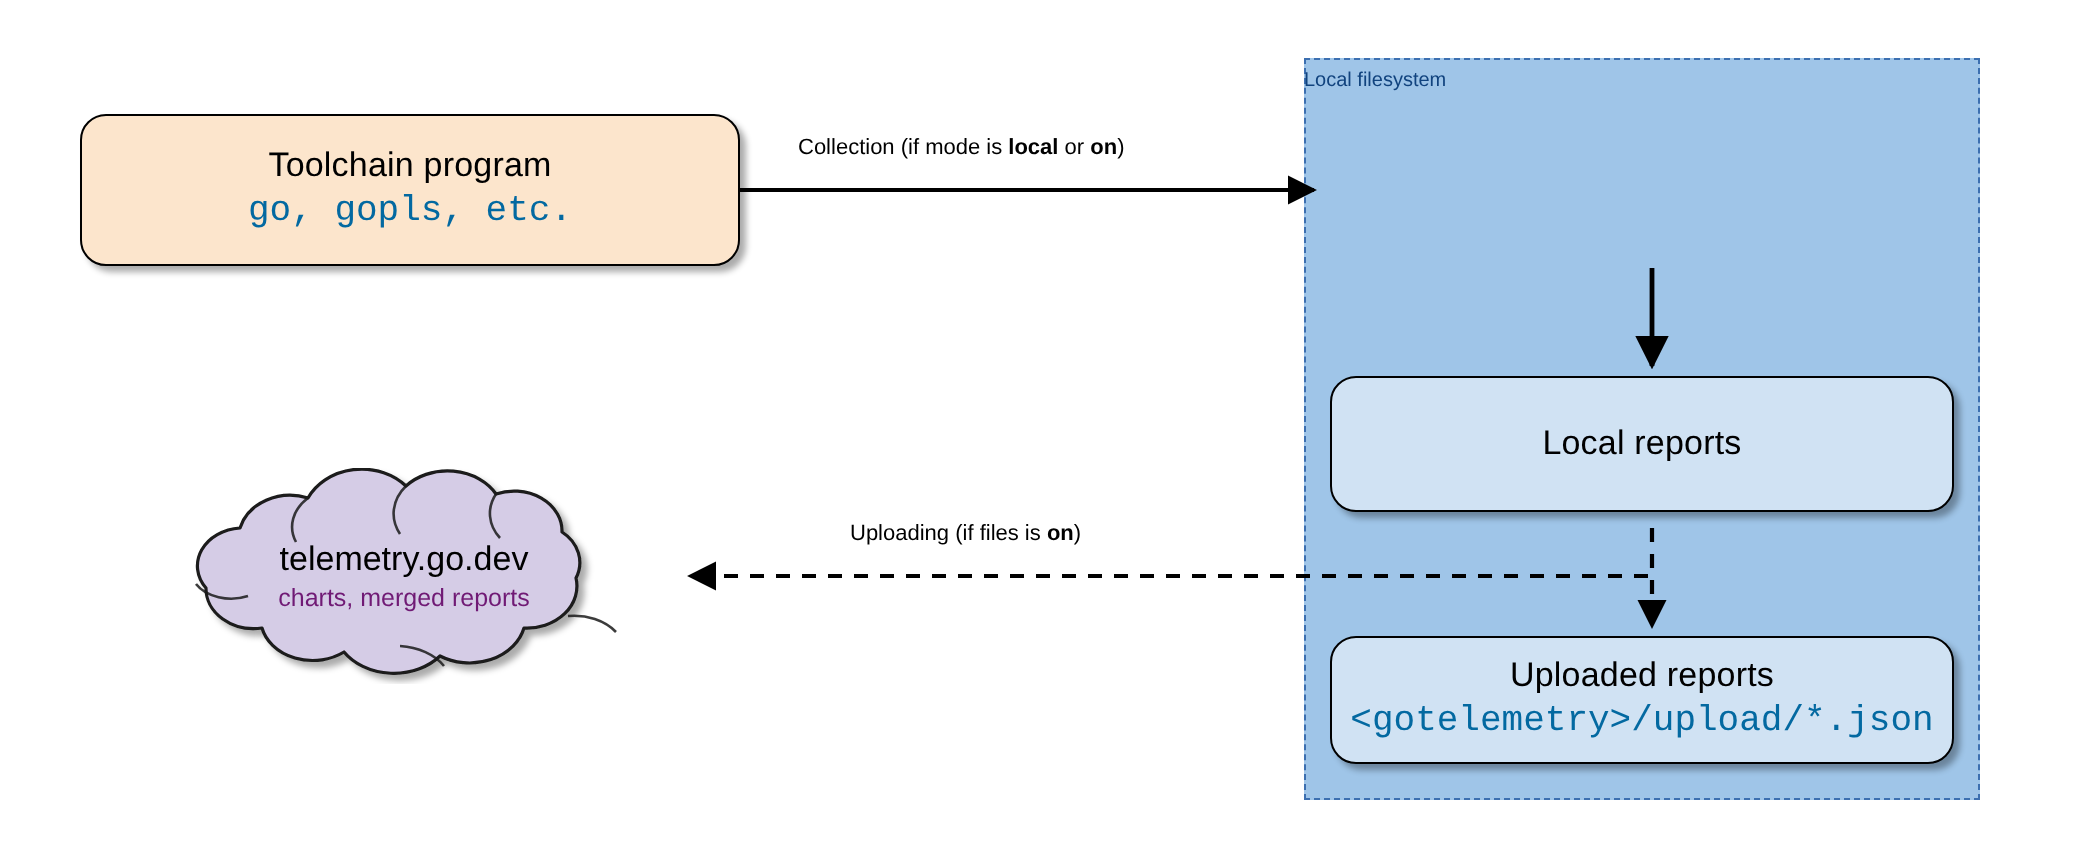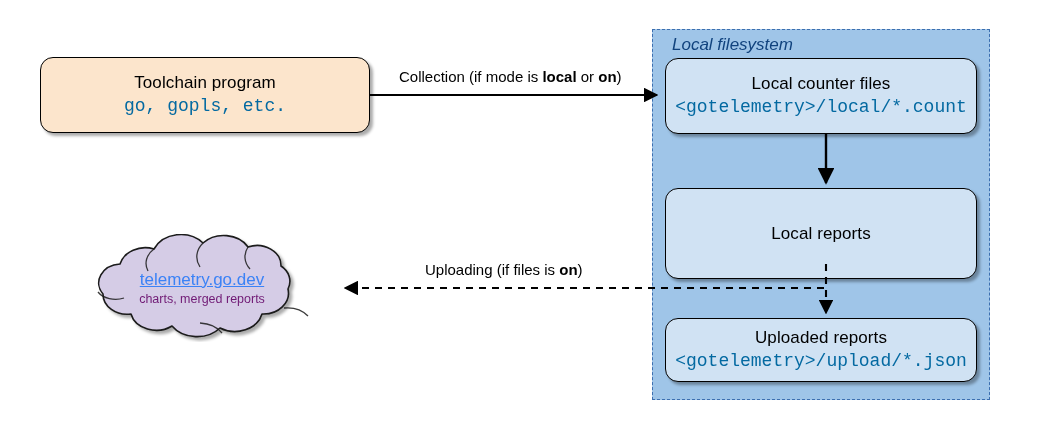--- a/index.html
+++ b/index.html
@@ -70,12 +70,11 @@
   }
   #fs-panel-label {
     position: absolute;
-    left: 672px;
+    left: 652px;
     top: 35px;
-    font-size: 17px;
+    font-size: 10px;
     color: #11437e;
     line-height: 1.2;
-    font-style: italic;
   }
 
   

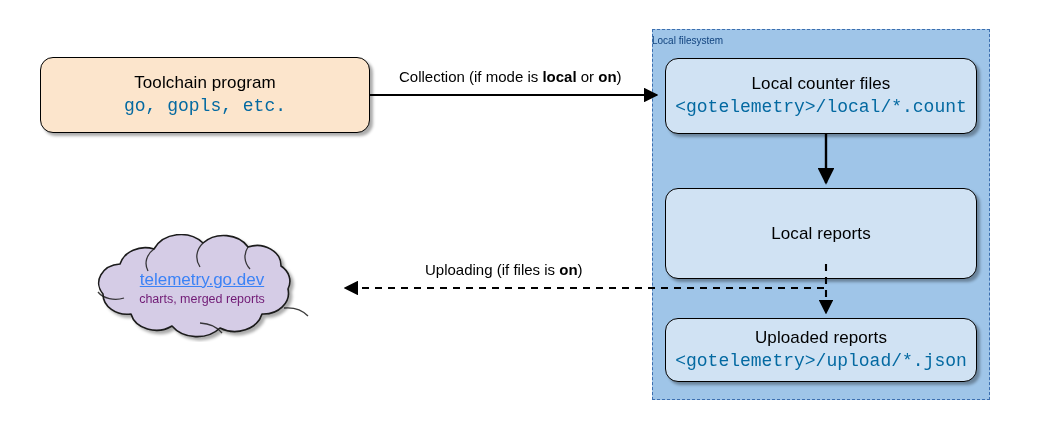--- a/index.html
+++ b/index.html
@@ -135,7 +135,7 @@
   
   .edge-label {
     position: absolute;
-    font-size: 15px;
+    font-size: 11px;
     color: #000000;
     white-space: nowrap;
     line-height: 1.2;

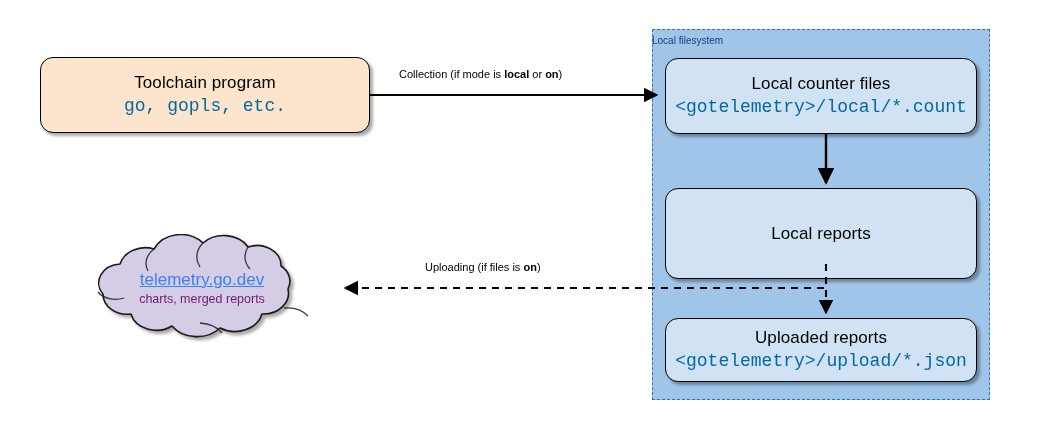--- a/index.html
+++ b/index.html
@@ -157,10 +157,6 @@
     <div class="sub">go, gopls, etc.</div>
   </div>
 
-  <div class="node fs-node" id="counter-files-node">
-    <div class="title">Local counter files</div>
-    <div class="sub">&lt;gotelemetry&gt;/local/*.count</div>
-  </div>
 
   <div class="node fs-node" id="local-reports-node">
     <div class="title">Local reports</div>

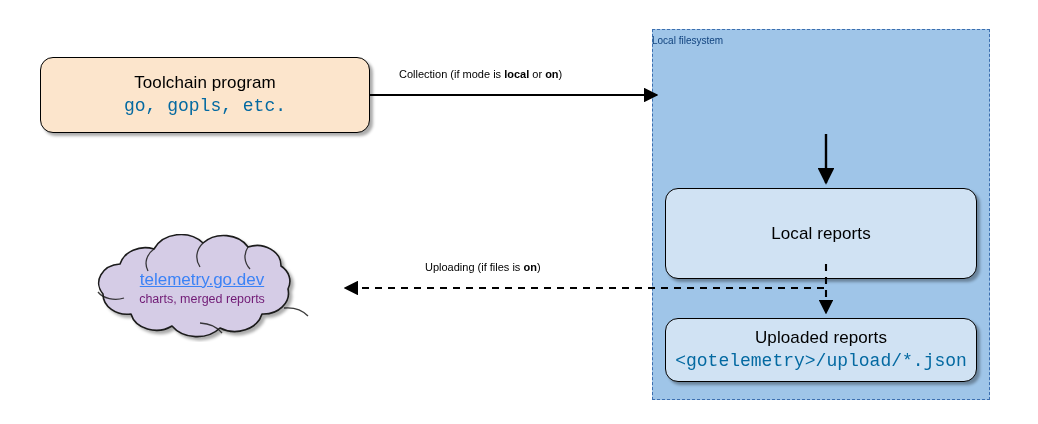--- a/index.html
+++ b/index.html
@@ -84,7 +84,7 @@
     width: 312px;
   }
   #counter-files-node { top: 58px;  height: 76px; }
-  #local-reports-node { top: 188px; height: 91px; text-align: center; }
+  #local-reports-node { top: 188px; height: 68px; text-align: center; }
   #uploaded-reports-node { top: 318px; height: 64px; }
 
   

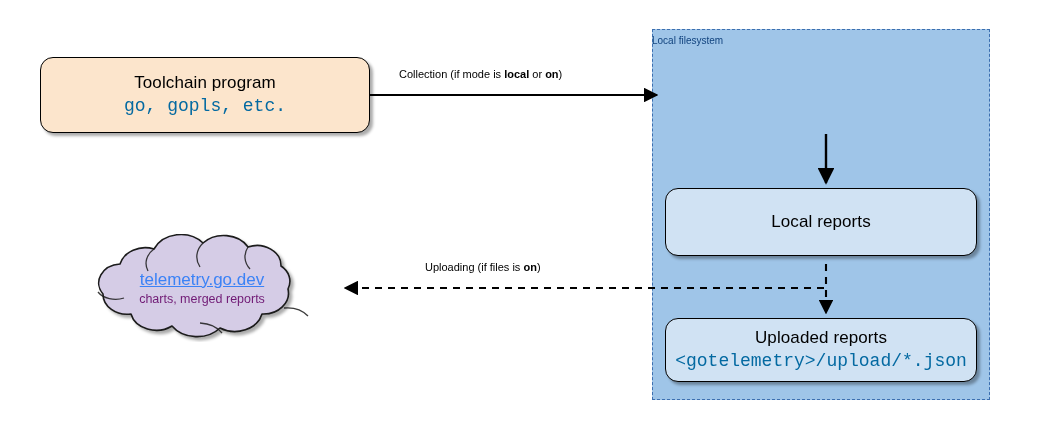--- a/index.html
+++ b/index.html
@@ -111,9 +111,8 @@
   }
   #cloud-text .title {
     font-size: 17px;
-    color: #3b82f6;
-    line-height: 1.15;
-    text-decoration: underline;
+    color: #000000;
+    line-height: 1.15;
   }
   #cloud-text .sub {
     font-size: 12.5px;

